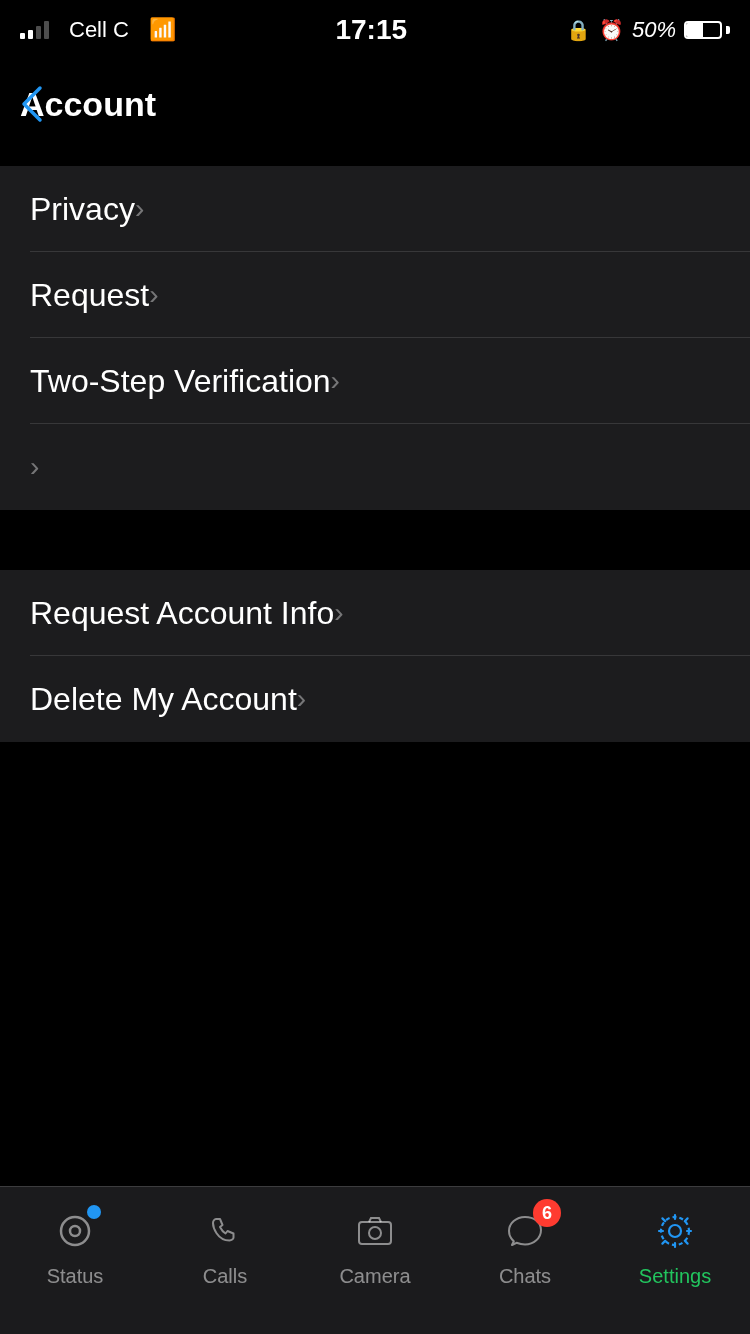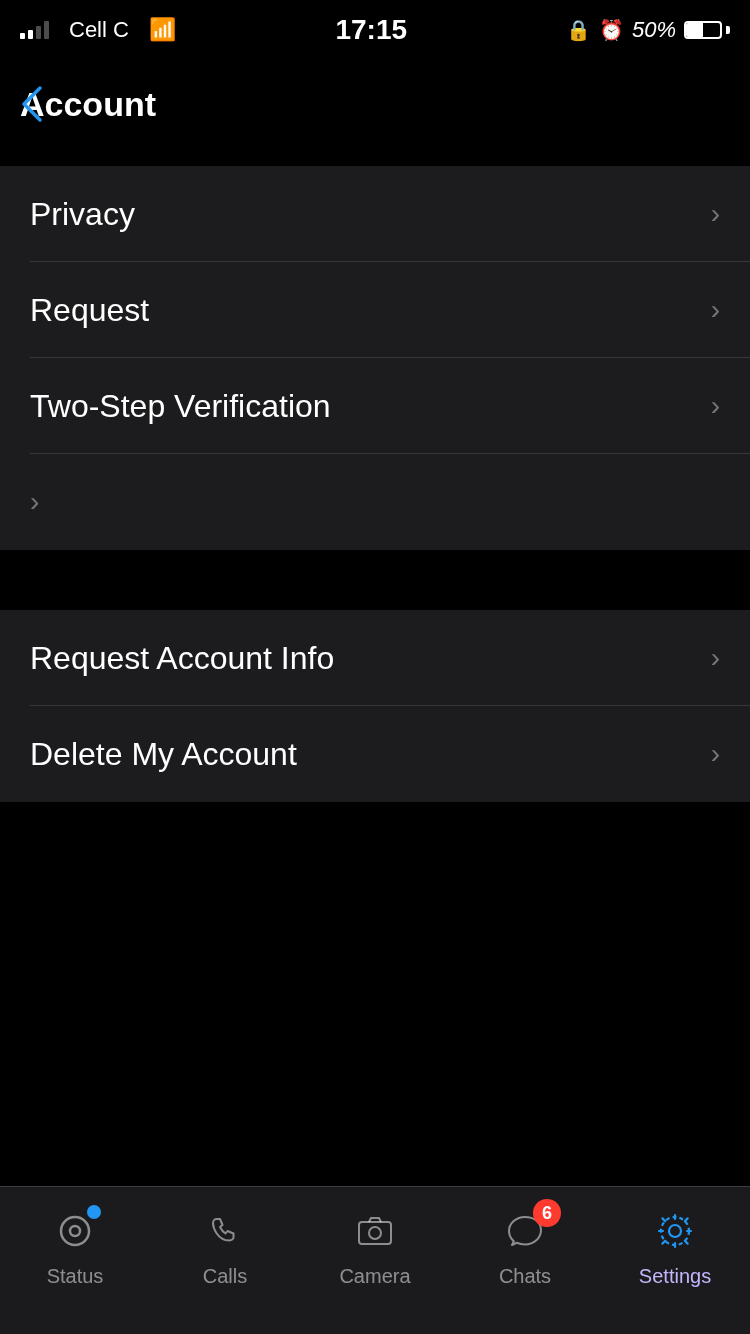--- a/index.html
+++ b/index.html
@@ -116,9 +116,8 @@
     .menu-item {
       display: flex;
       align-items: center;
-      justify-content: space-between;
       padding: 8px 30px;
-      height: 96px;
+      height: 86px;
       cursor: pointer;
       position: relative;
     }

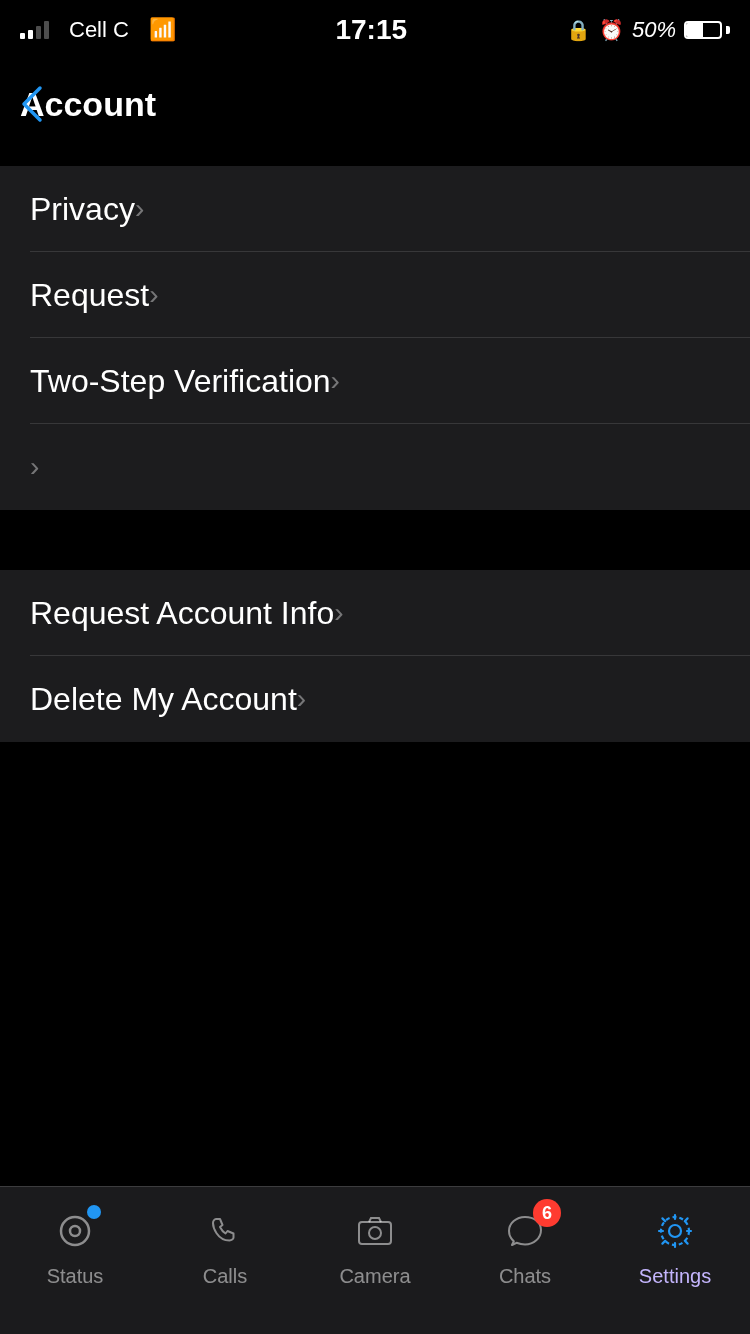--- a/index.html
+++ b/index.html
@@ -193,7 +193,7 @@
       color: rgba(255,255,255,0.5);
     }
     .tab-label.active {
-      color: #c4b5fd;
+      color: #22c55e;
     }
 
     .badge {

